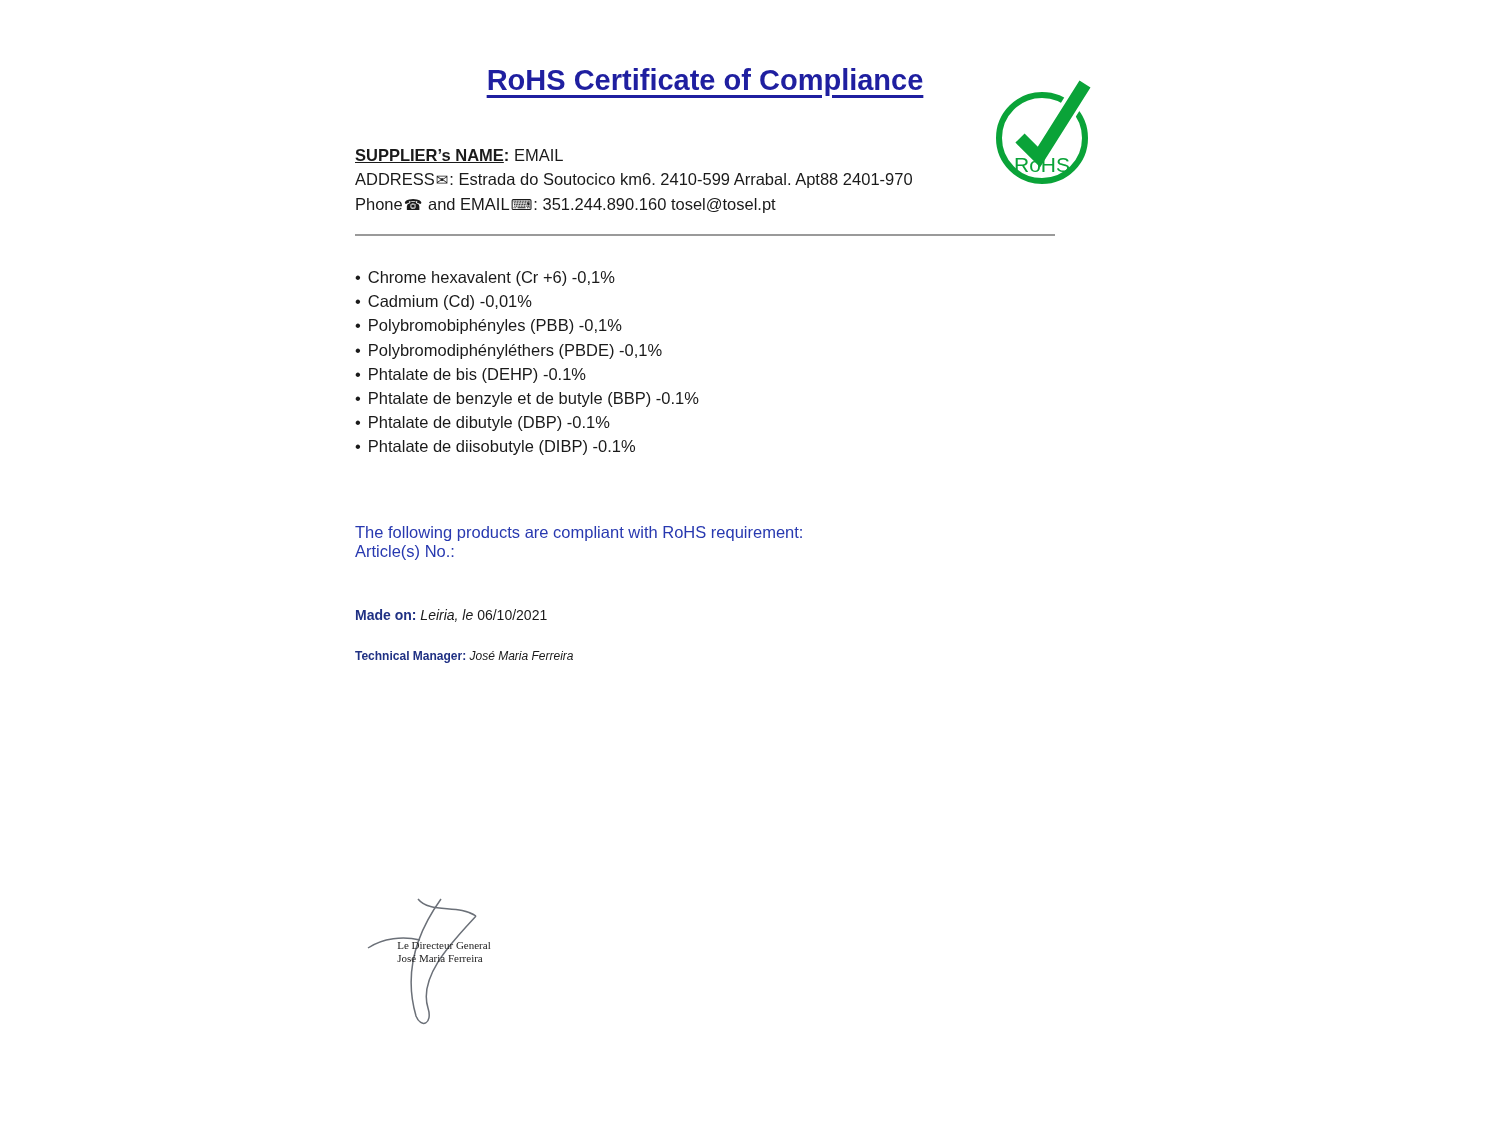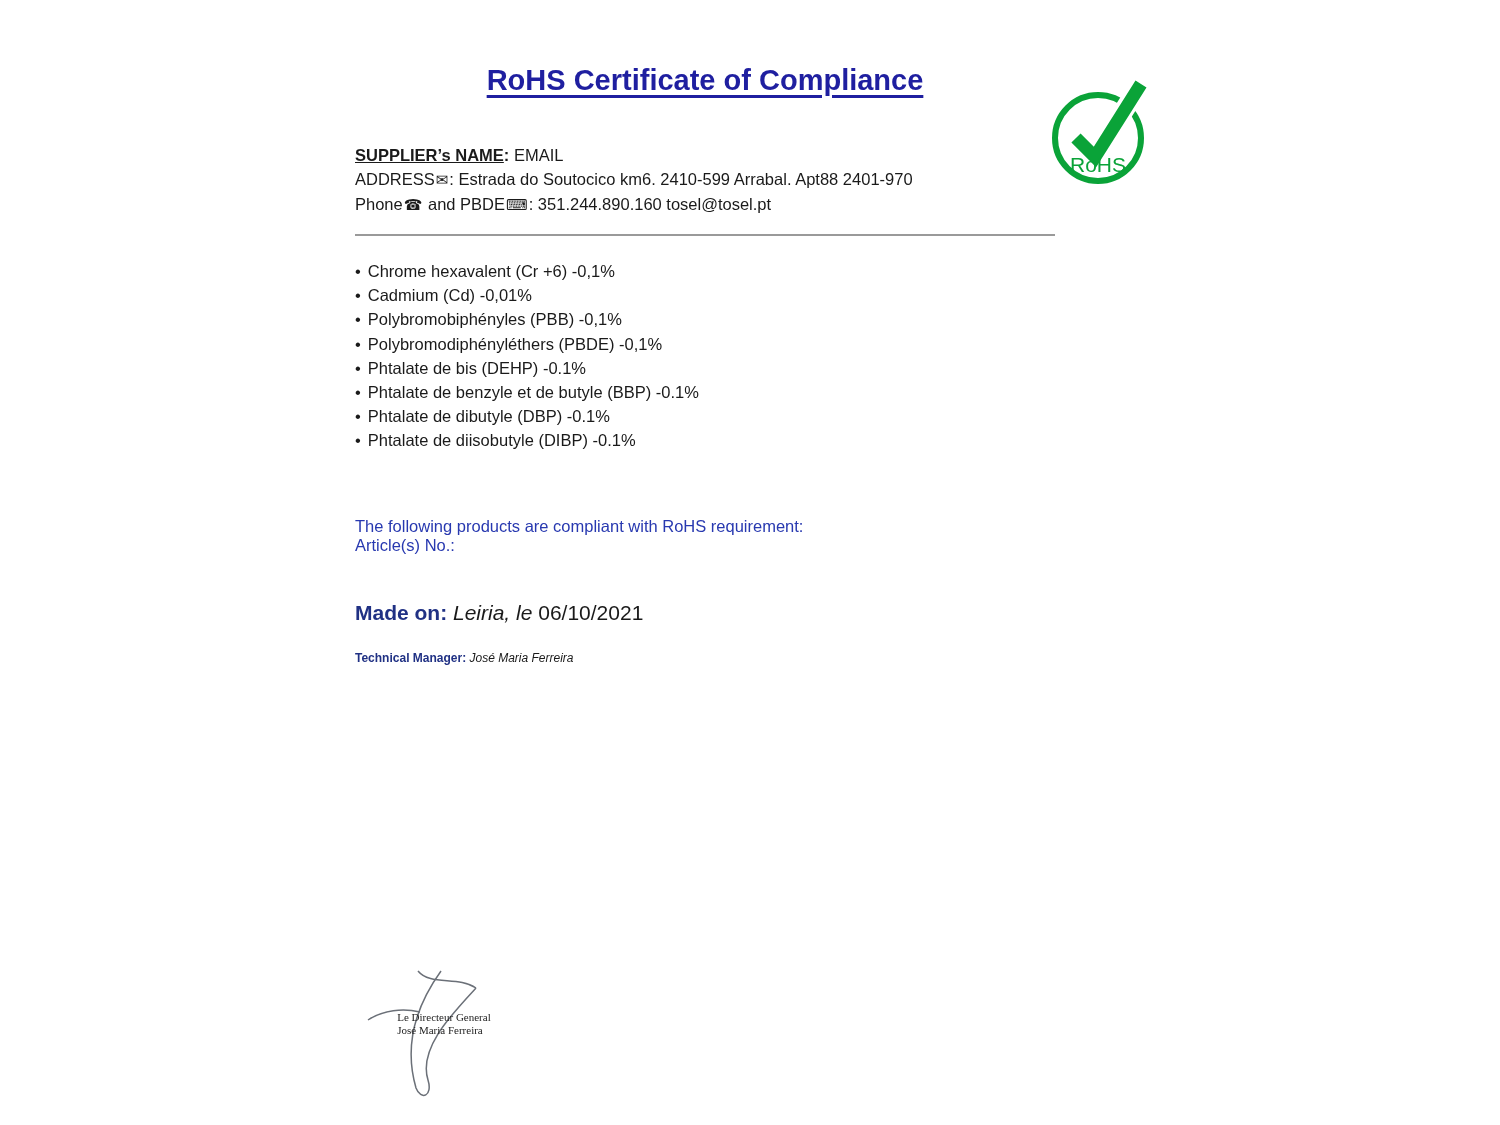--- a/index.html
+++ b/index.html
@@ -37,7 +37,7 @@
   .label-navy { color:var(--label-navy); font-weight:bold; }
   .it { font-style:italic; }
 
-  .logo { position:absolute; left:1050px; top:80px; width:100px; height:110px; }
+  .logo { position:absolute; left:994px; top:80px; width:100px; height:110px; }
   .logo svg { overflow:visible; }
   .logo-ellipse  { fill:none; stroke:var(--logo-green); stroke-width:6; }
   .logo-check-bg { fill:none; stroke:#ffffff; stroke-width:20; }

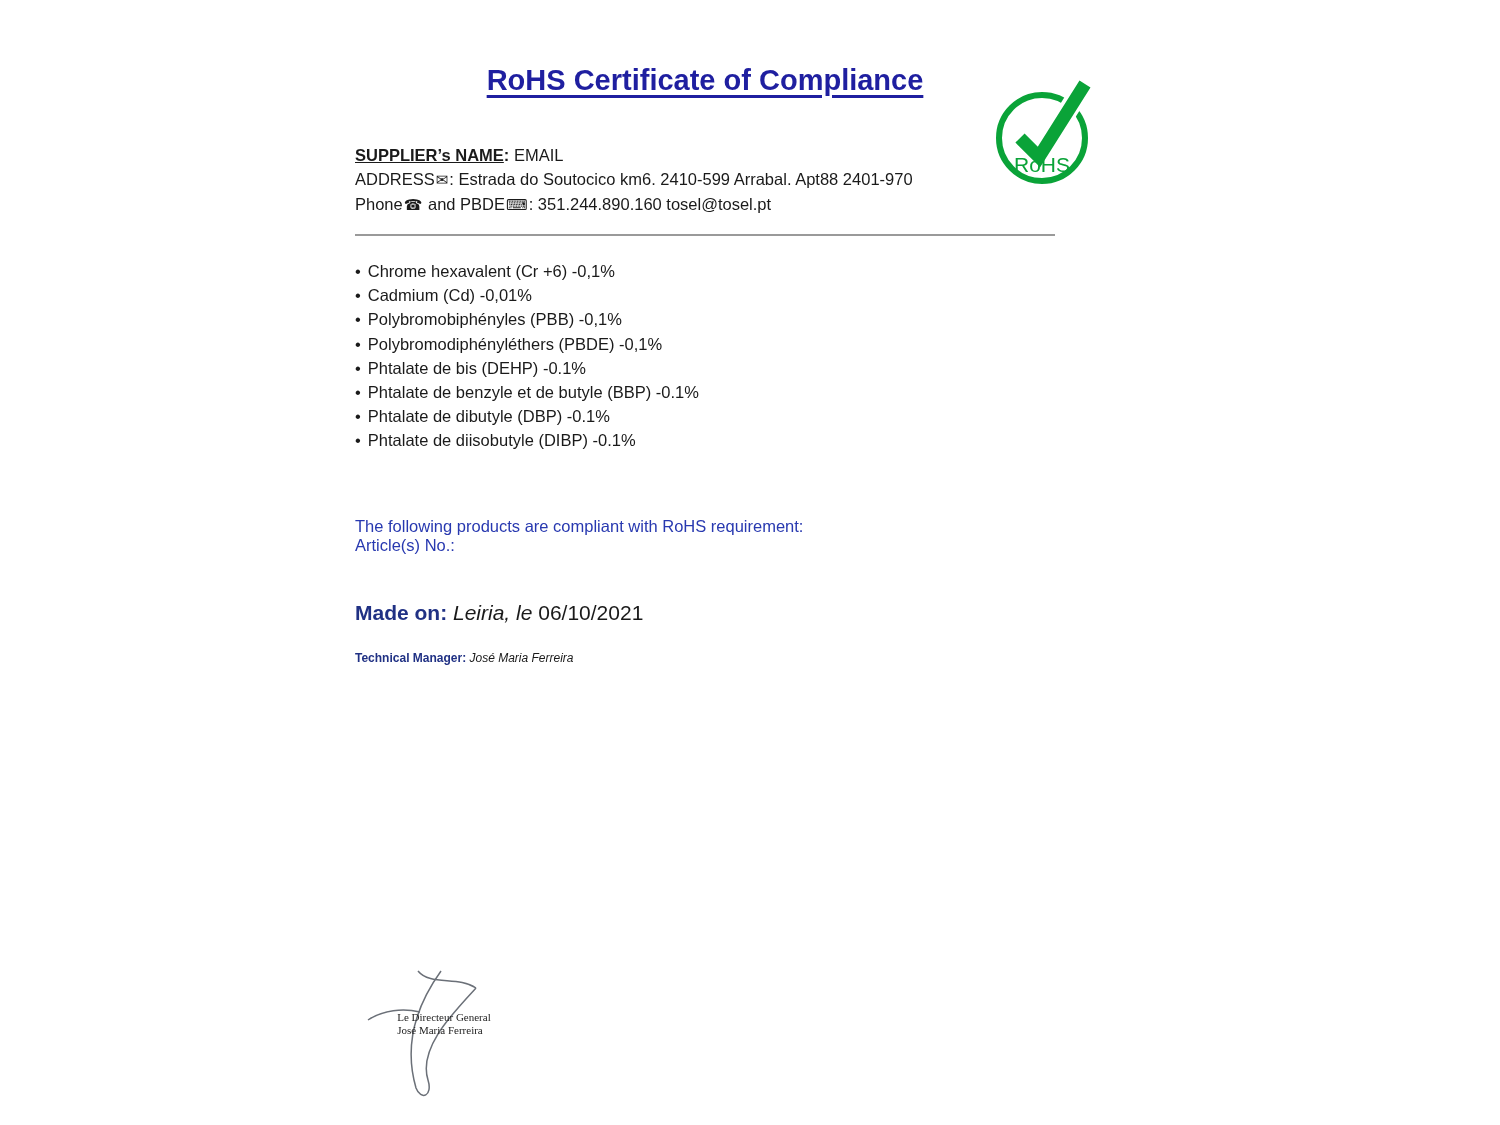--- a/index.html
+++ b/index.html
@@ -61,7 +61,7 @@
     <div class="supplier">
       <p><span class="b u">SUPPLIER’s NAME</span><span class="b">:</span><span> EMAIL</span></p>
       <p><span>ADDRESS</span><span class="inline-icon">✉</span><span>: Estrada do Soutocico km6. 2410-599 Arrabal. Apt88 2401-970</span></p>
-      <p><span>Phone</span><span class="inline-icon">☎</span><span> and PBDE</span><span class="inline-icon">⌨</span><span>: 351.244.890.160 tosel@tosel.pt</span></p>
+      <p><span>Phone</span><span class="inline-icon">☎</span><span> and EMAIL</span><span class="inline-icon">⌨</span><span>: 351.244.890.160 tosel@tosel.pt</span></p>
     </div>
 
     <hr class="divider">

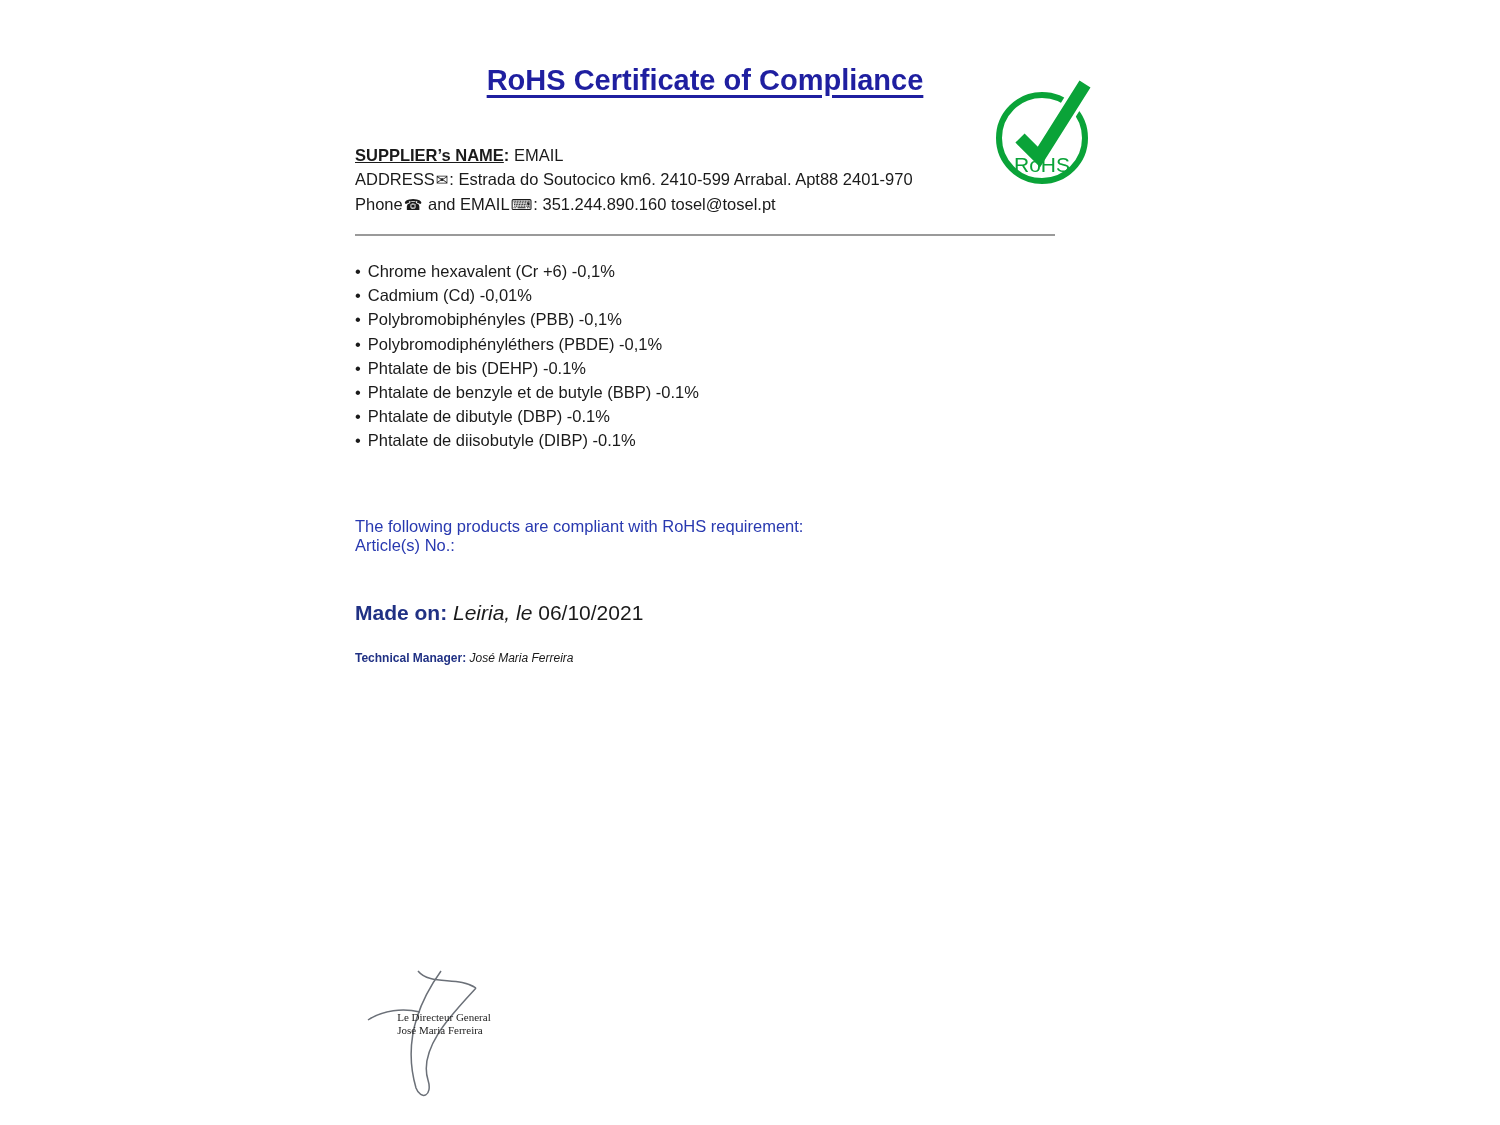--- a/index.html
+++ b/index.html
@@ -26,7 +26,7 @@
   .blue { color:var(--text-blue); }
   .certify { margin-top:53px; font-size:16.5px; line-height:24px; text-align:justify; }
 
-  ul.substances { margin-top:23px; list-style:none; font-size:16.5px; line-height:24.2px; }
+  ul.substances { margin-top:29px; list-style:none; font-size:16.5px; line-height:24.2px; }
   ul.substances li::before { content:"•"; margin-right:7px; }
 
   .compliance { margin-top:64px; font-size:16.5px; }

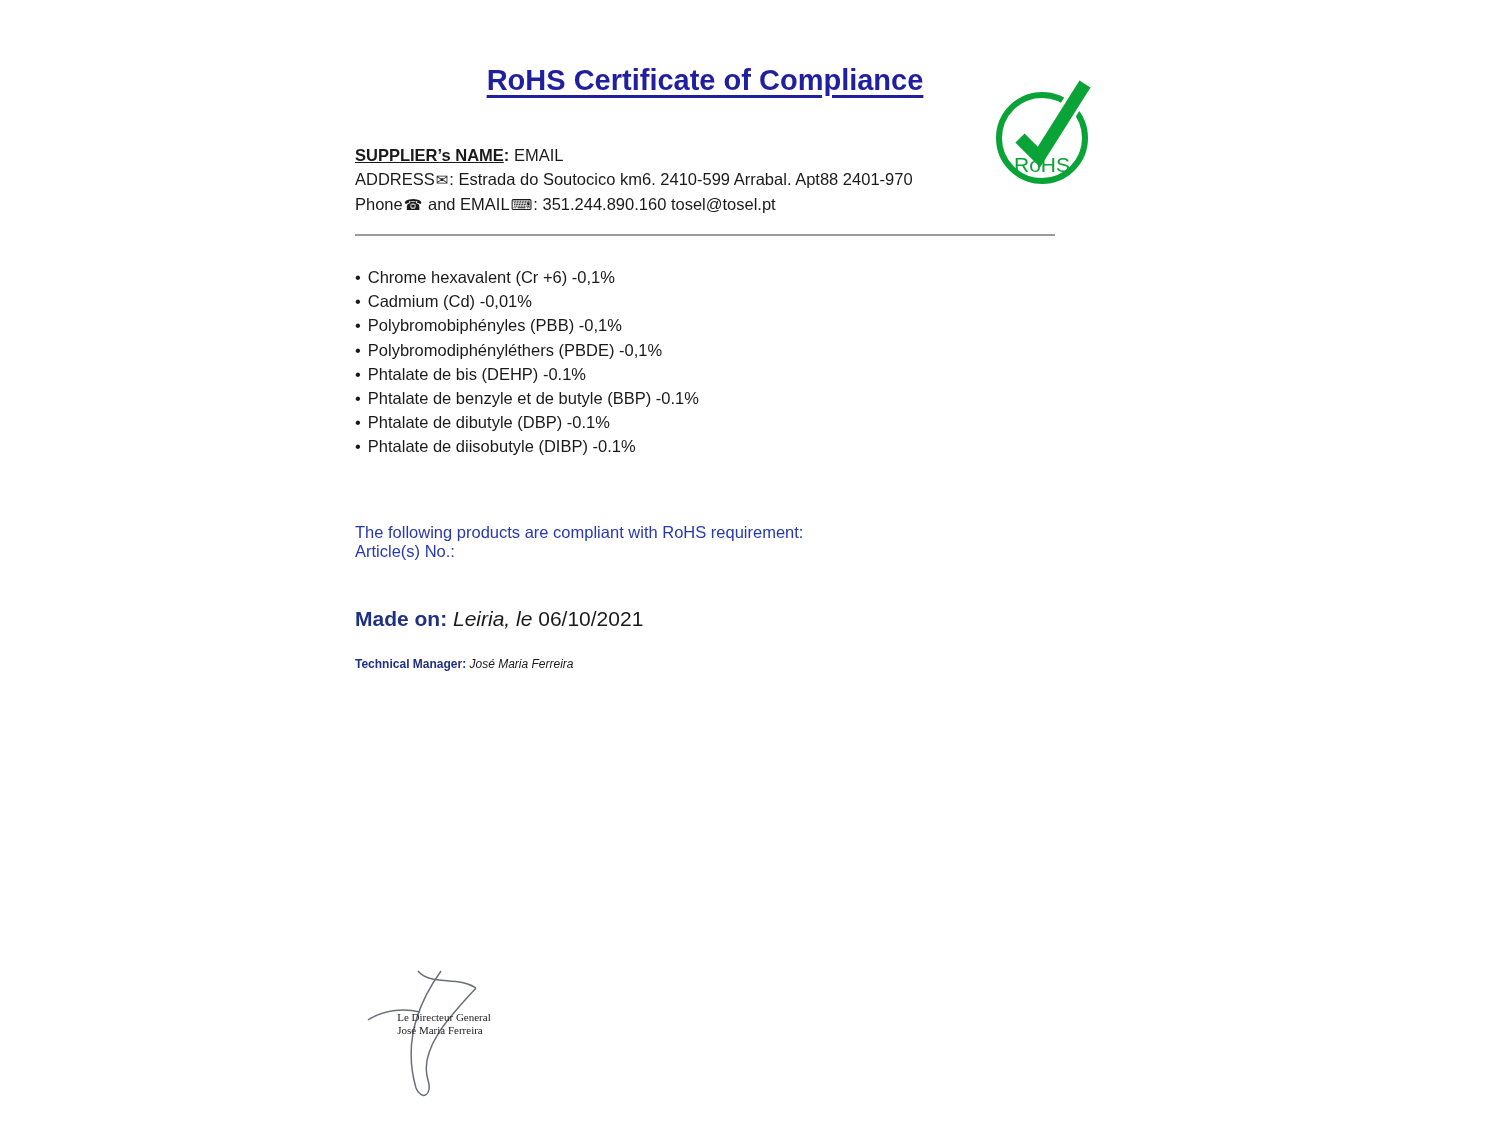--- a/index.html
+++ b/index.html
@@ -32,7 +32,7 @@
   .compliance { margin-top:64px; font-size:16.5px; }
   .article    { font-size:16.5px; }
 
-  .made-on { margin-top:46px; font-size:21px; }
+  .made-on { margin-top:46px; font-size:14px; }
   .tech    { margin-top:26px; font-size:12px; }
   .label-navy { color:var(--label-navy); font-weight:bold; }
   .it { font-style:italic; }

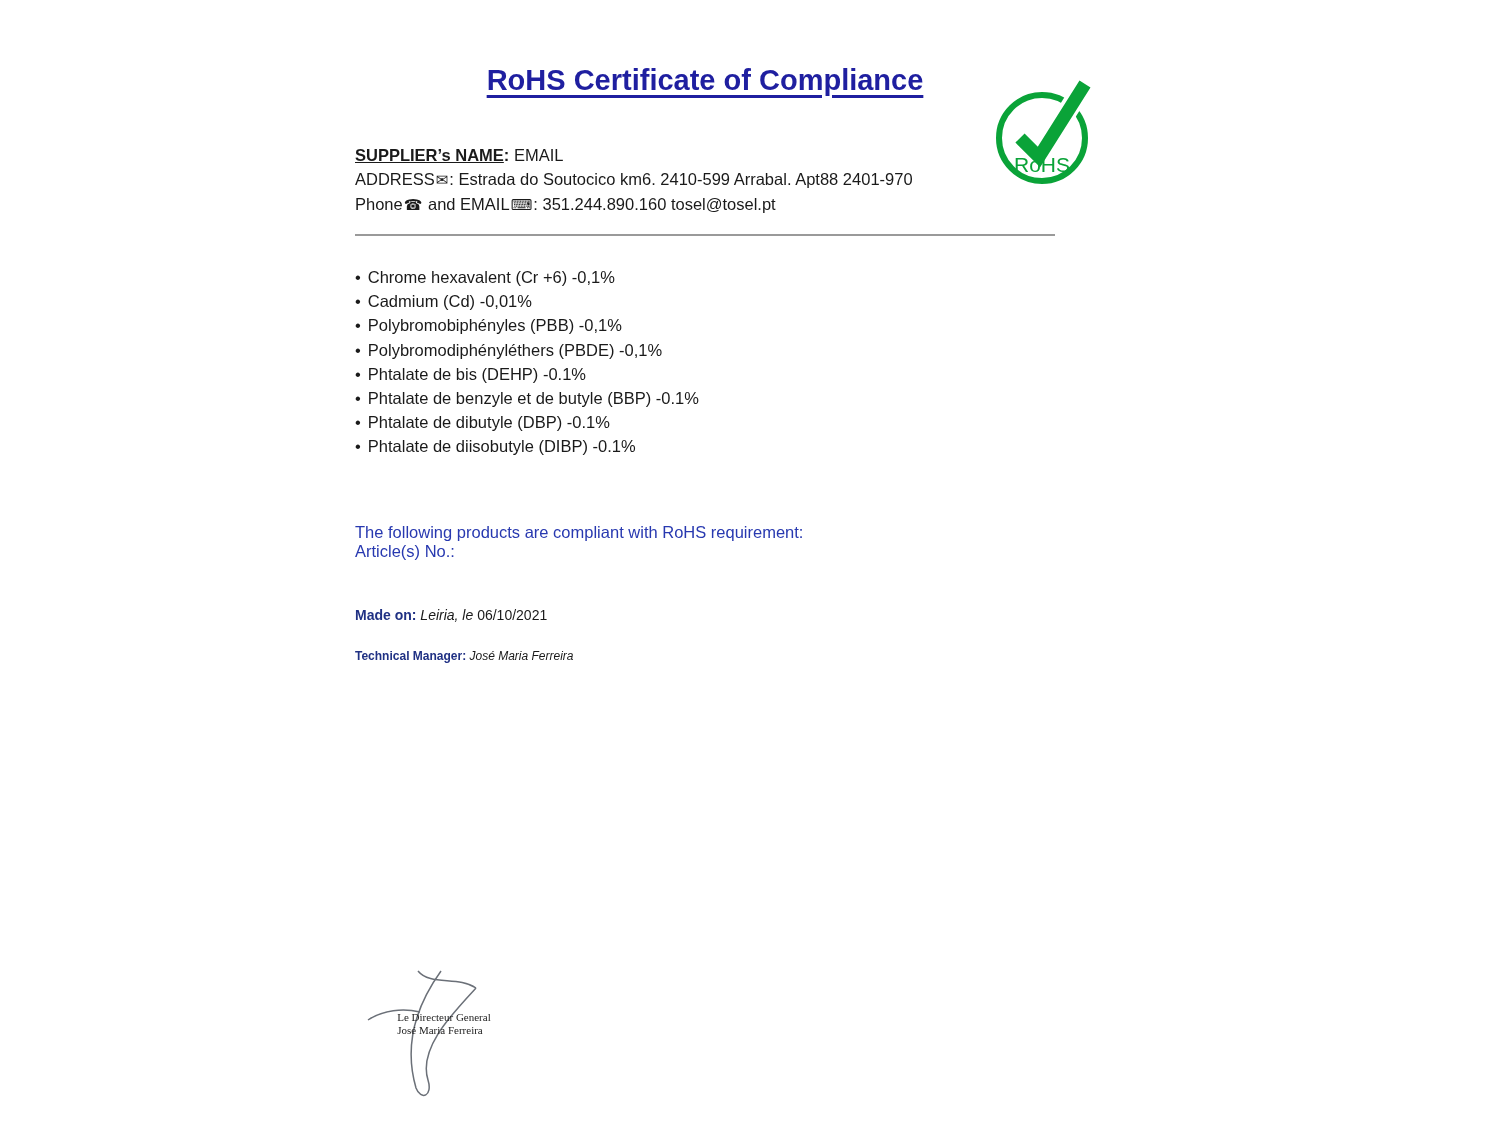--- a/index.html
+++ b/index.html
@@ -44,7 +44,7 @@
   .logo-check    { fill:none; stroke:var(--logo-green); stroke-width:13; }
   .logo-text     { fill:var(--logo-green); font-family:"Liberation Sans",sans-serif; font-size:21px; }
 
-  .signature { position:absolute; left:358px; top:968px; width:170px; height:130px;text-align:center; }
+  .signature { position:absolute; left:358px; top:896px; width:170px; height:130px;text-align:center; }
   .signature svg { overflow:visible; }
   .sig-stroke { fill:none; stroke:#6b7078; stroke-width:1.5; }
   .sig-text { font-family:"Liberation Serif",serif; font-size:11px; fill:#222; }

